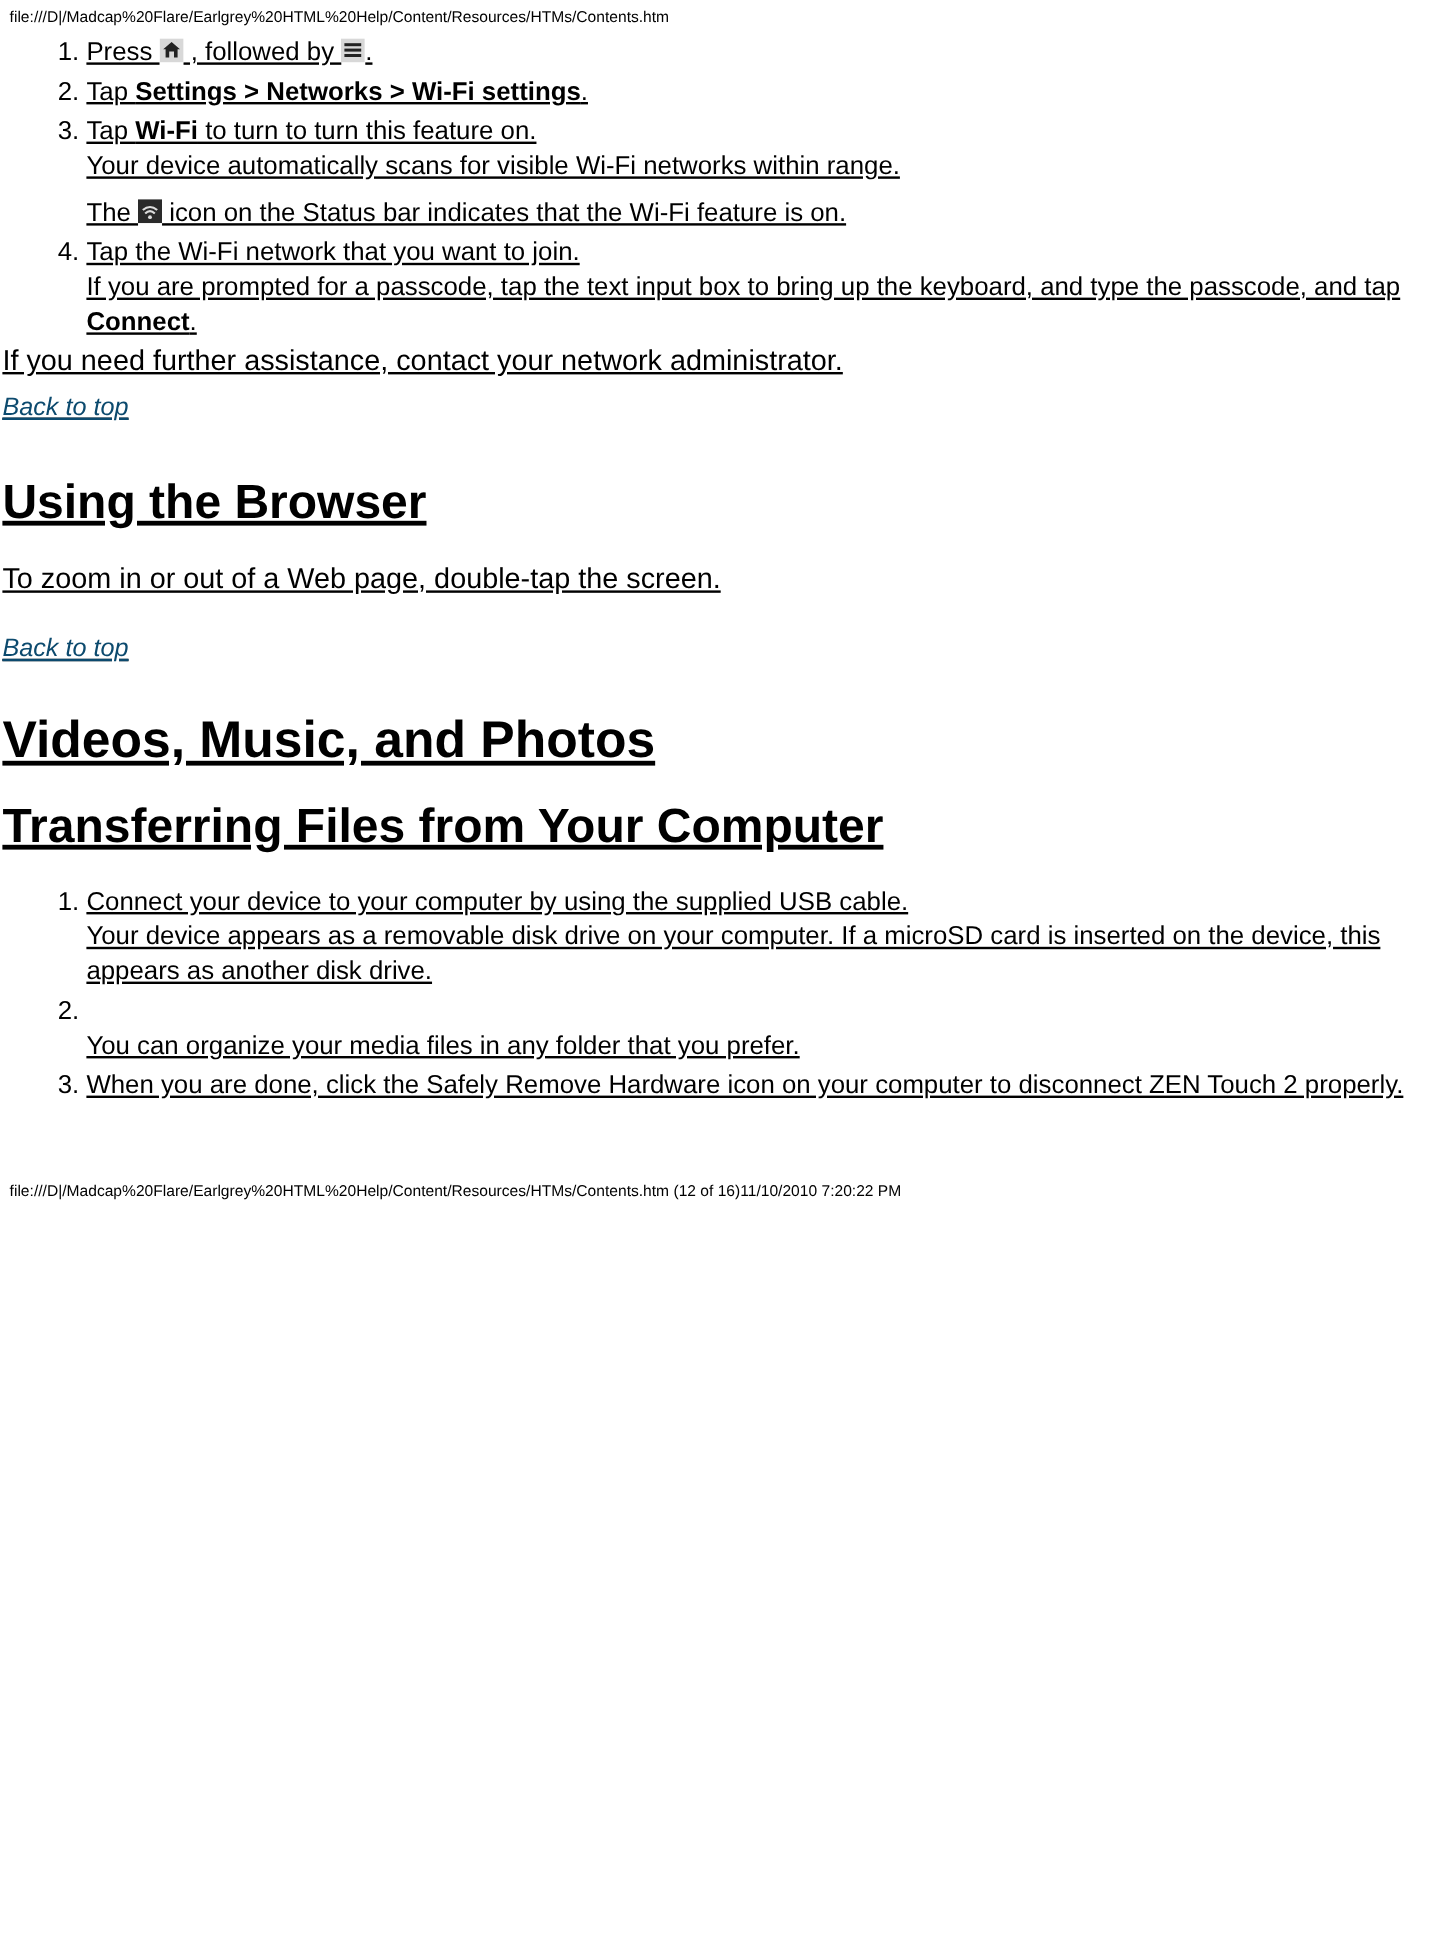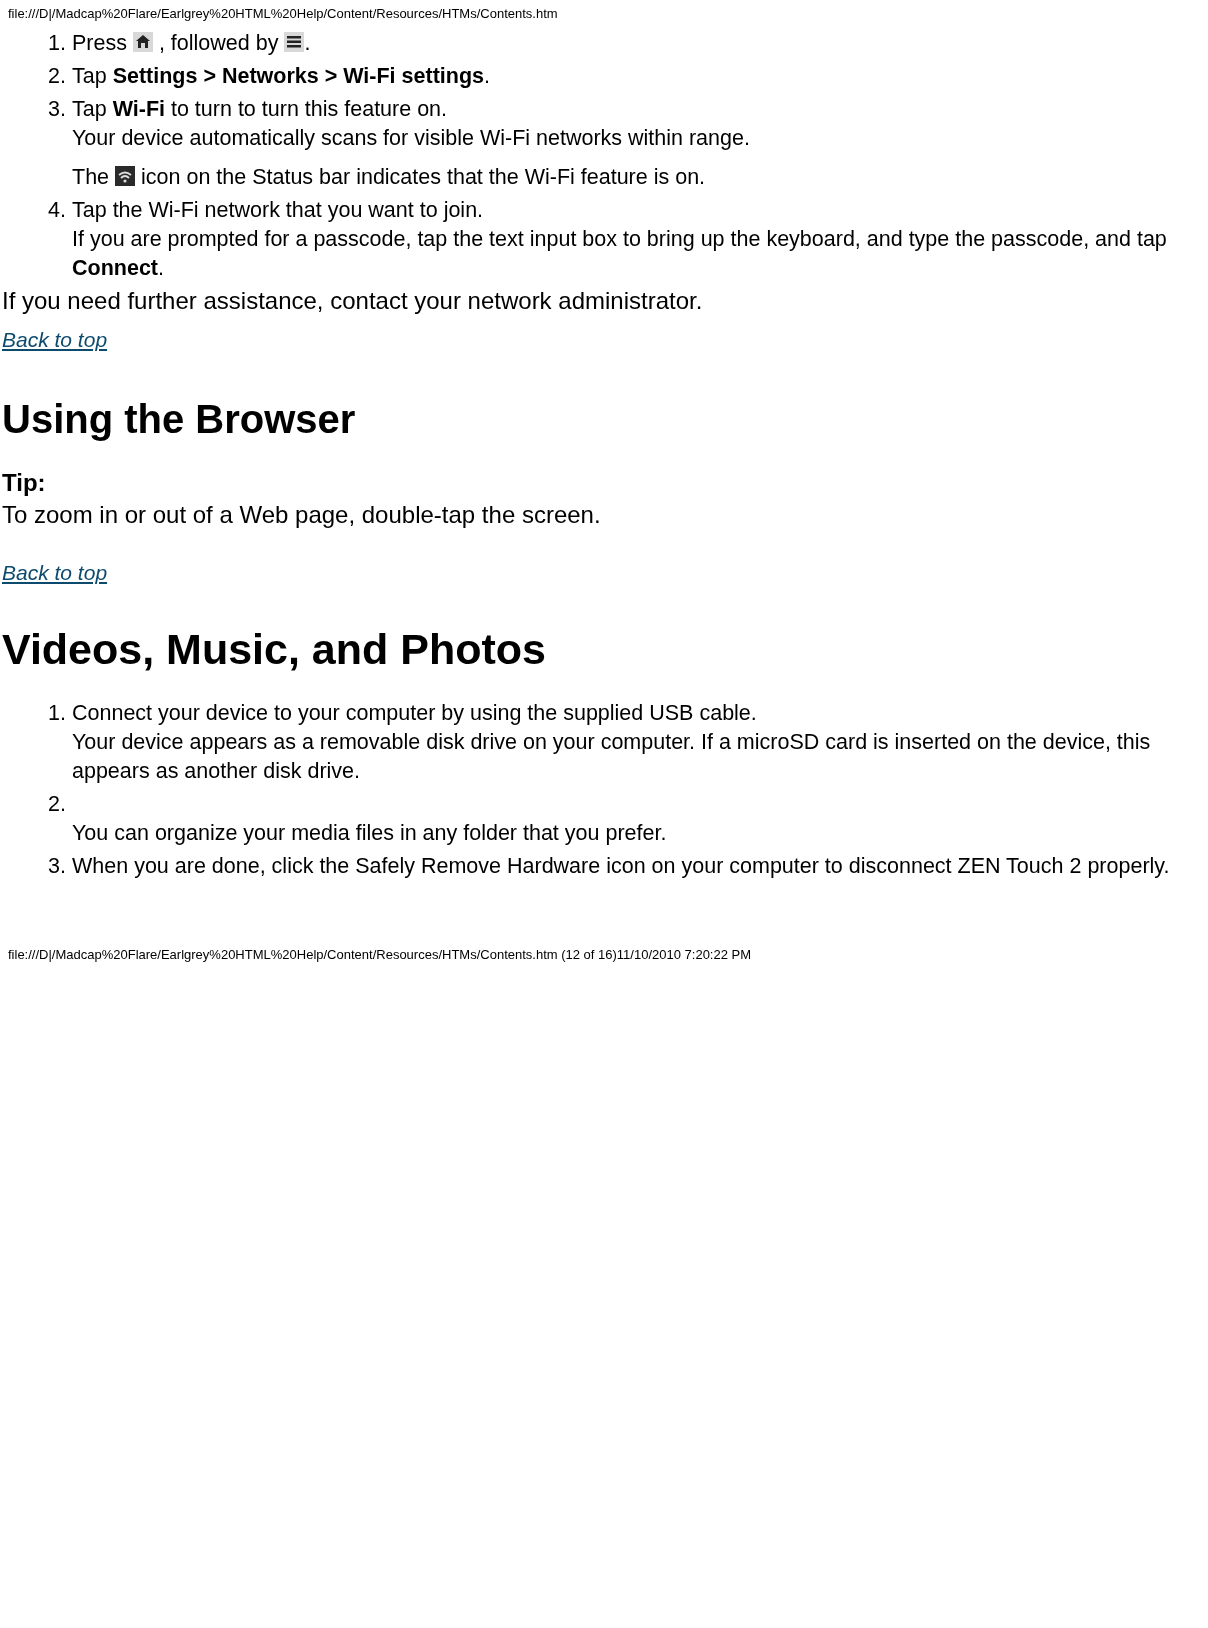--- a/index.html
+++ b/index.html
@@ -29,6 +29,7 @@
     }
     .content {
       padding: 4px 0 0 0;
+      text-decoration: underline;
     }
     ol {
       padding-left: 72px;

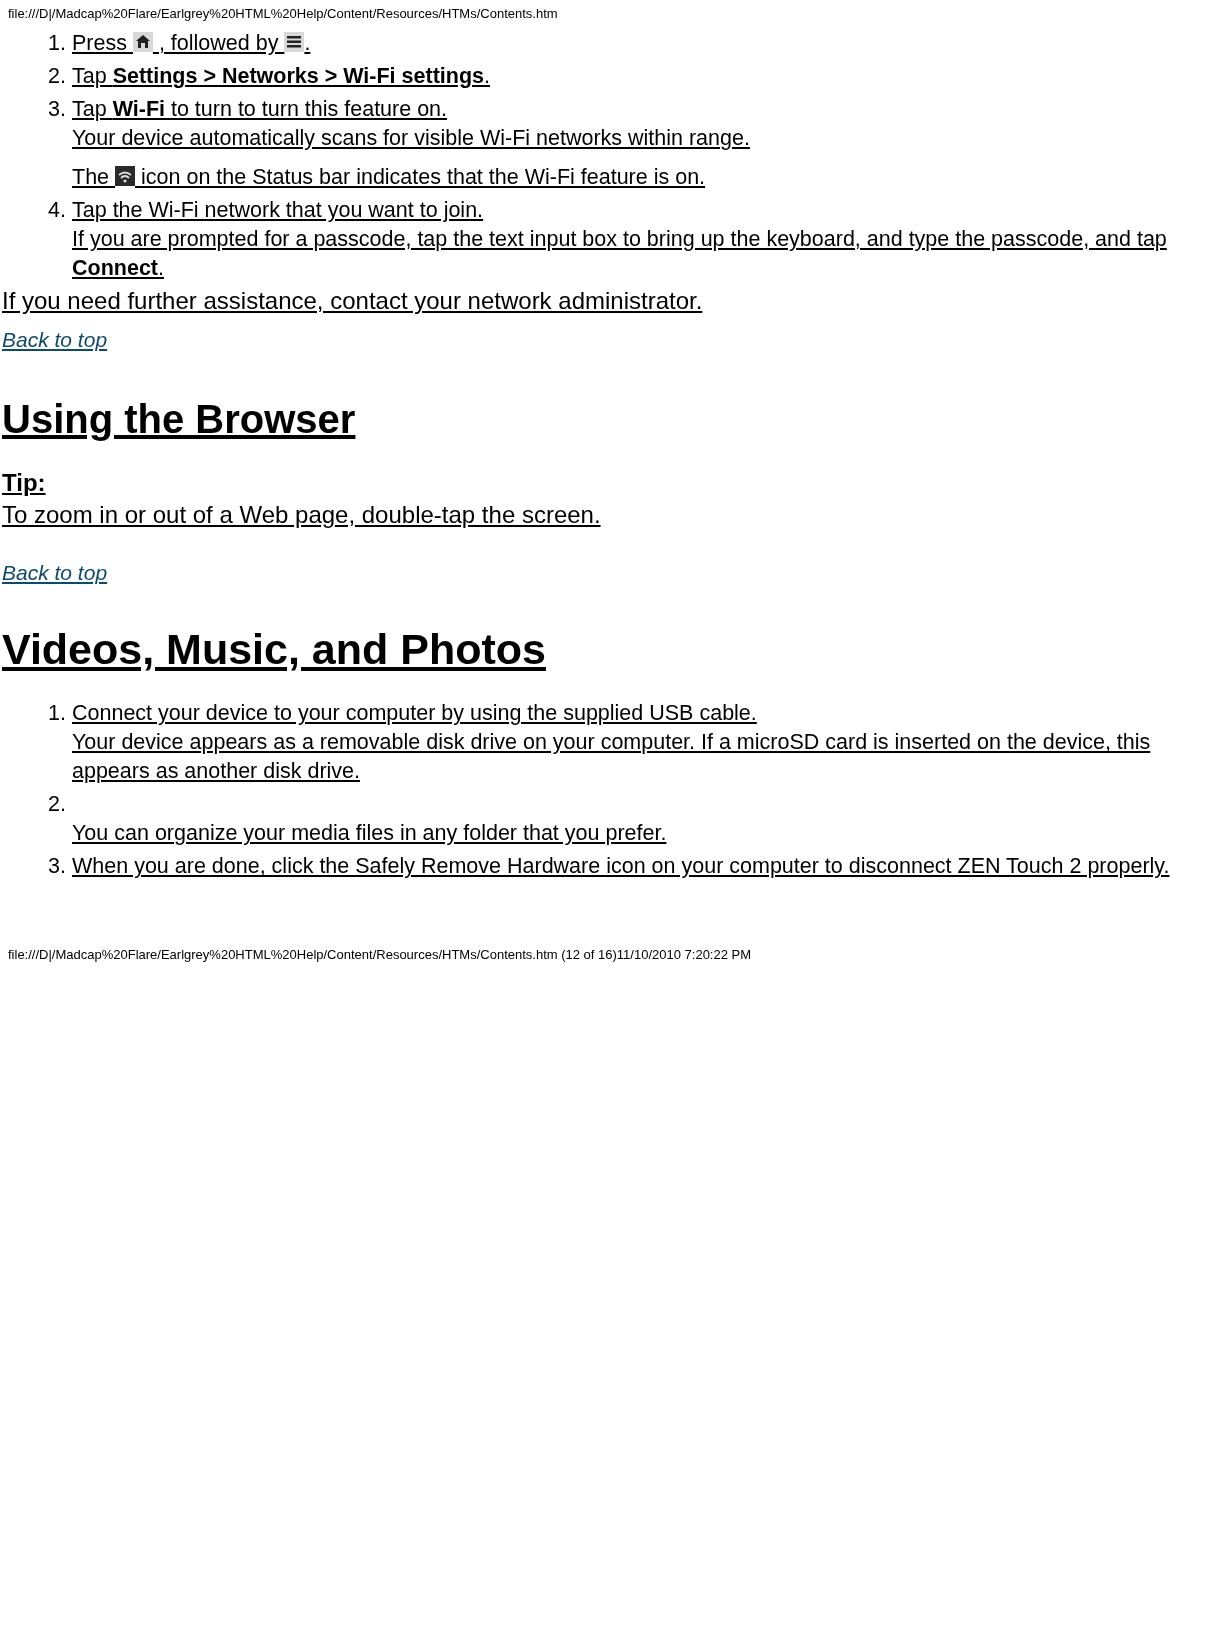--- a/index.html
+++ b/index.html
@@ -138,7 +138,6 @@
 
 
     <div class="tip-block">
-      <p class="no-margin"><span class="bold">Tip:</span></p>
       <p class="no-margin">To zoom in or out of a Web page, double-tap the screen.</p>
     </div>
 

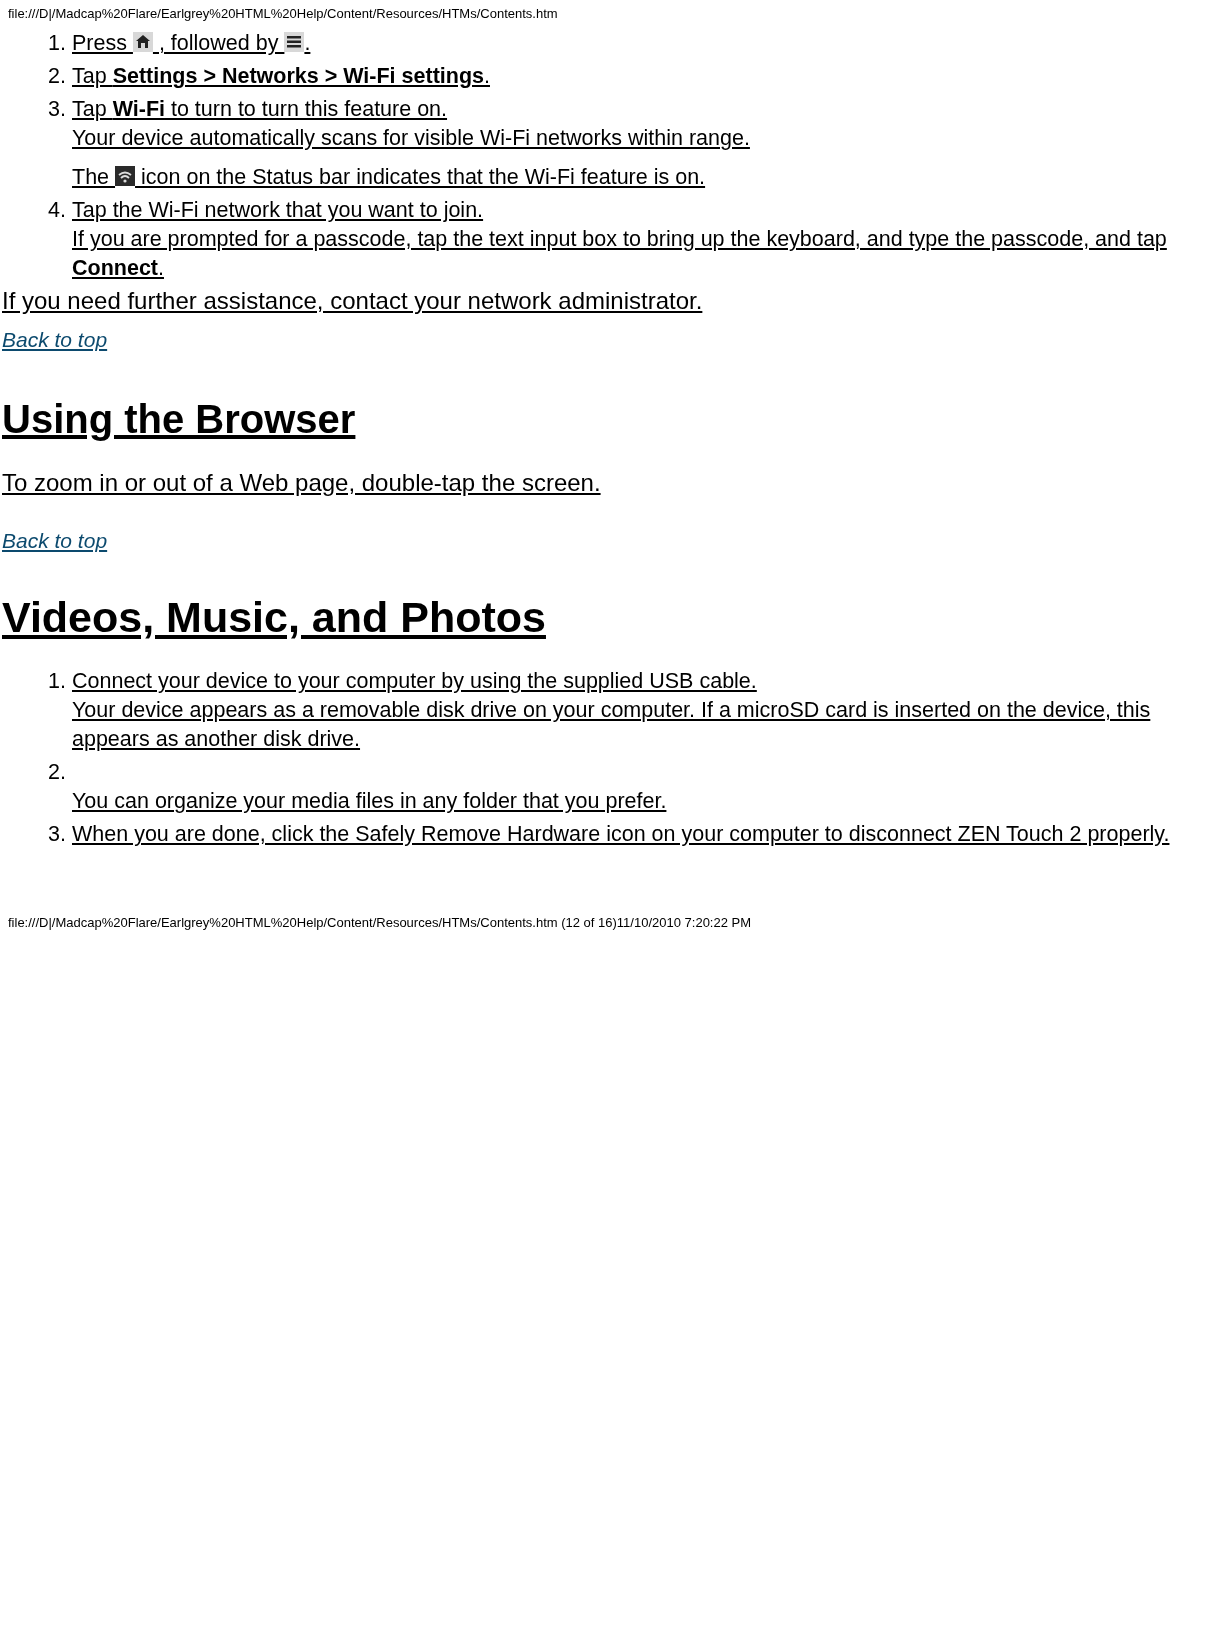--- a/index.html
+++ b/index.html
@@ -147,6 +147,7 @@
 
     <h1>Videos, Music, and Photos</h1>
 
+    <h2>Transferring Files from Your Computer</h2>
 
     <ol>
       <li>

